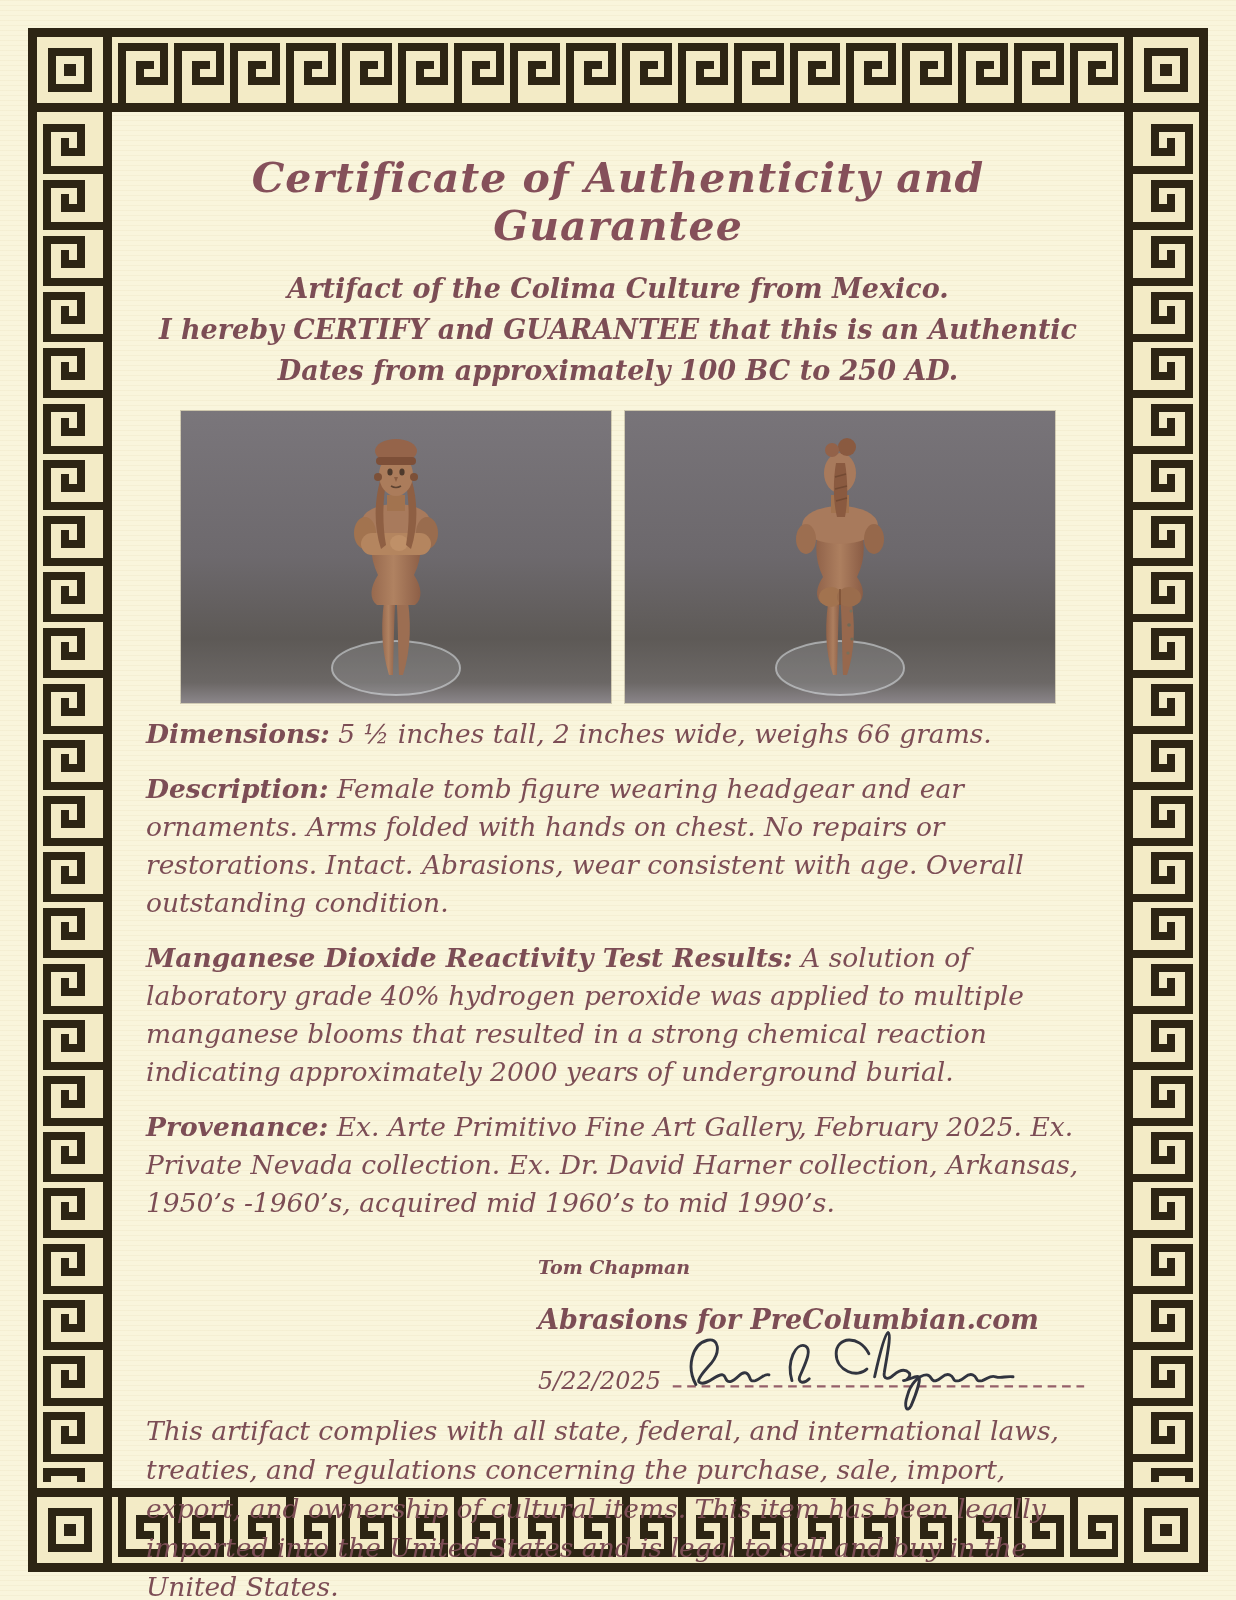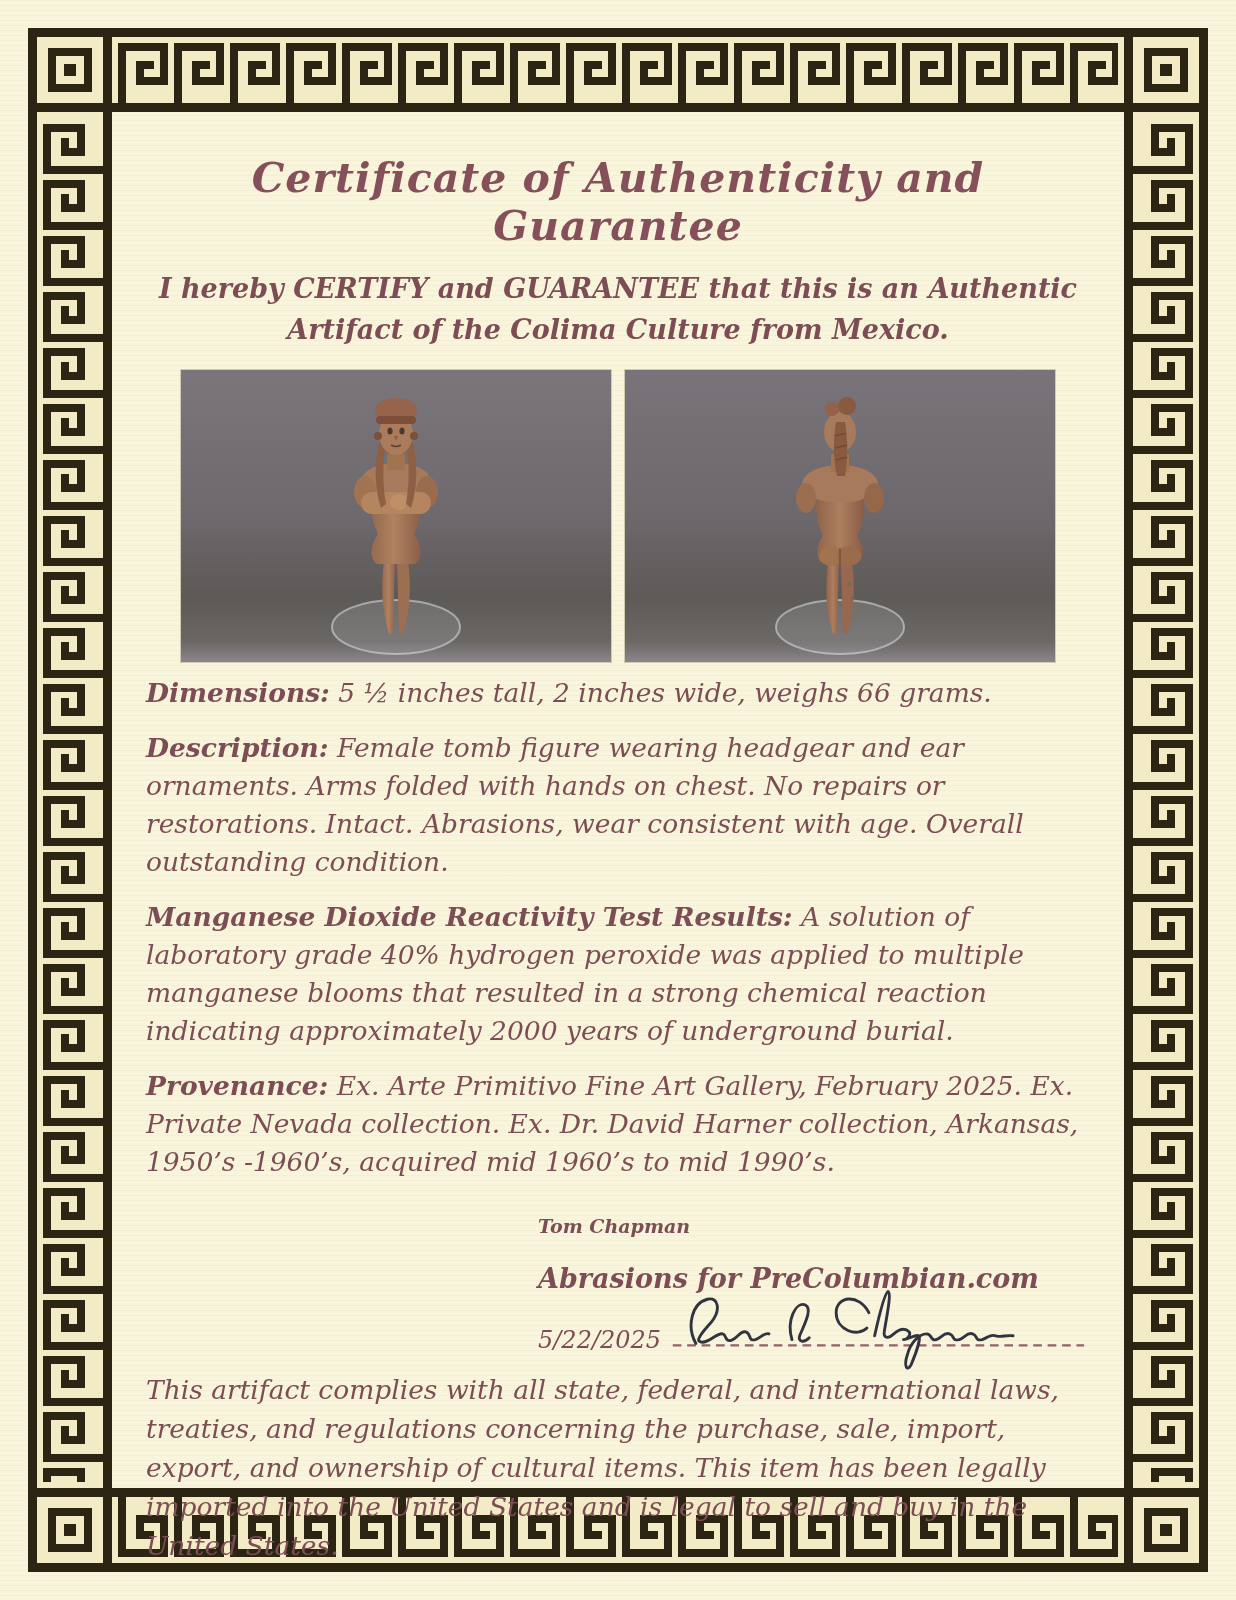--- a/index.html
+++ b/index.html
@@ -148,8 +148,8 @@
   <h1 class="title">Certificate of Authenticity and Guarantee</h1>
 
   <div class="statement">
+    <div>Artifact of the Colima Culture from Mexico.</div>
     <div>I hereby CERTIFY and GUARANTEE that this is an Authentic</div>
-    <div>Artifact of the Colima Culture from Mexico.</div>
   </div>
 
   <div class="photos">

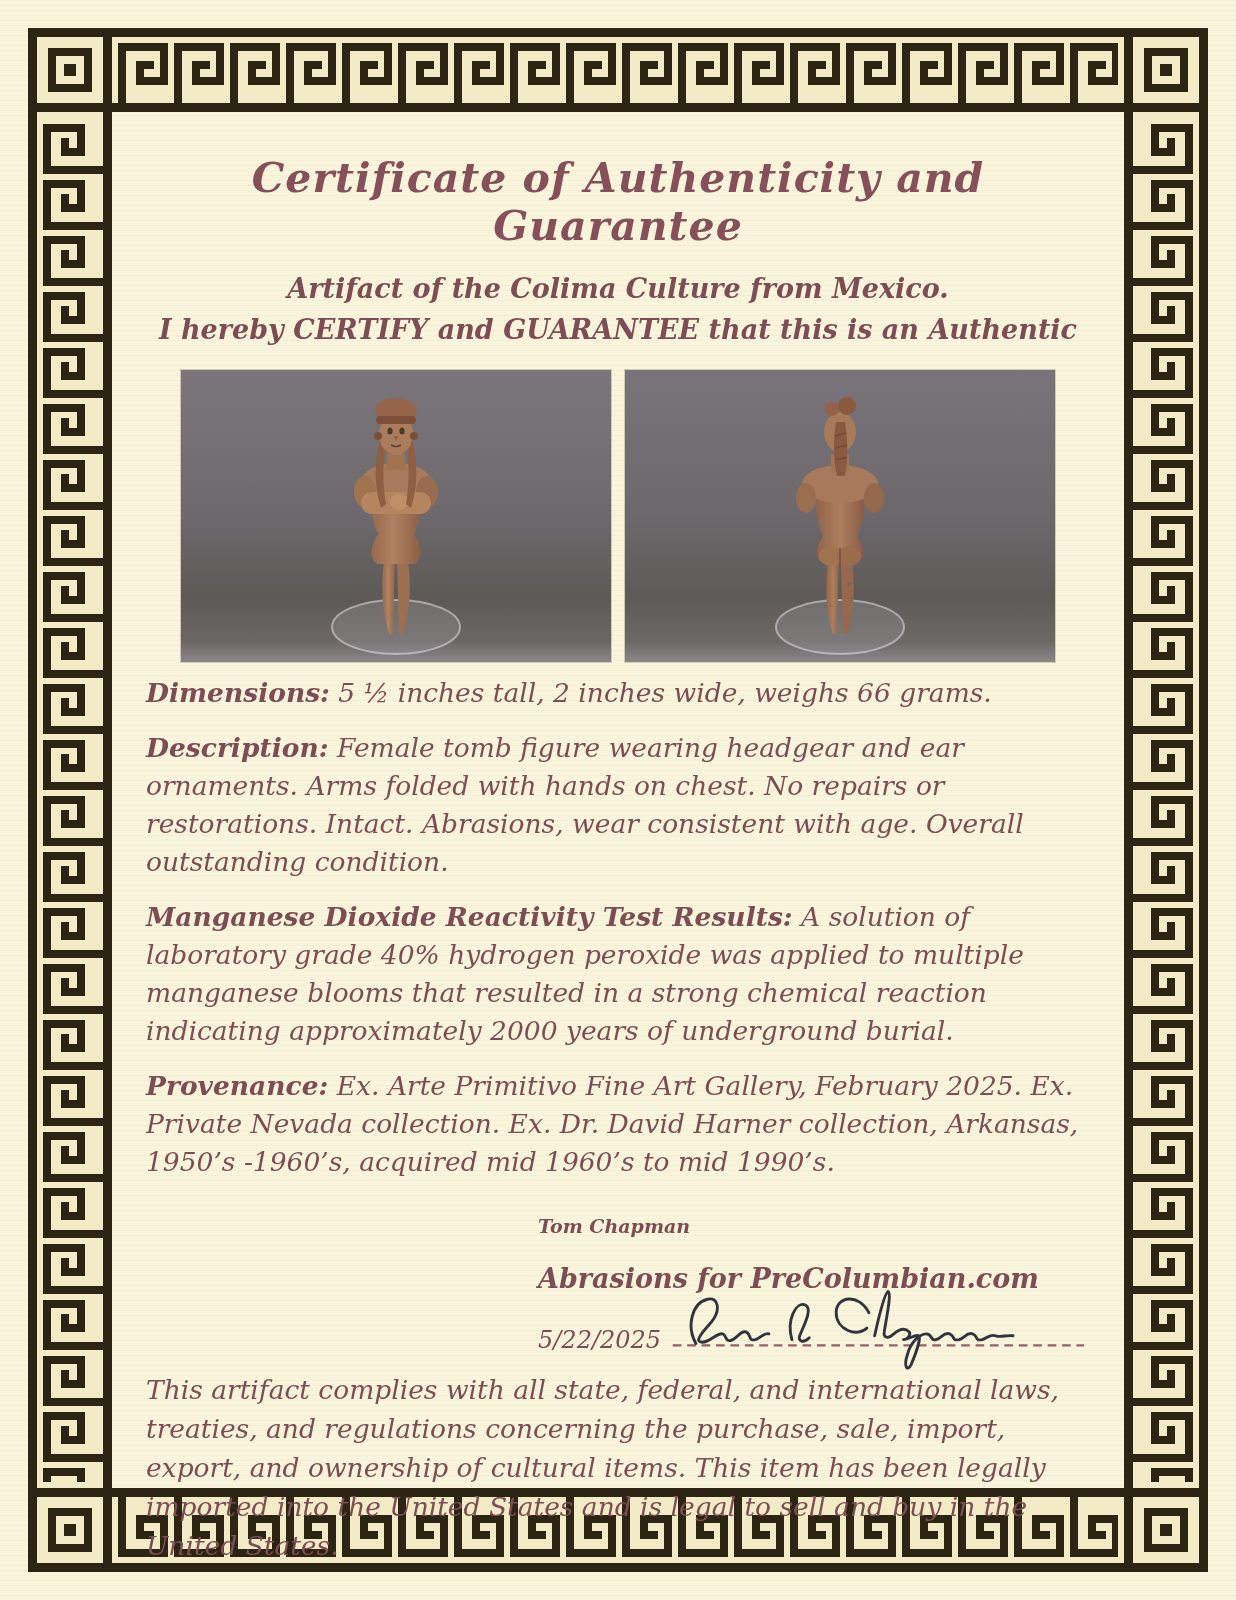--- a/index.html
+++ b/index.html
@@ -150,6 +150,7 @@
   <div class="statement">
     <div>Artifact of the Colima Culture from Mexico.</div>
     <div>I hereby CERTIFY and GUARANTEE that this is an Authentic</div>
+    <div>Dates from approximately 100 BC to 250 AD.</div>
   </div>
 
   <div class="photos">

